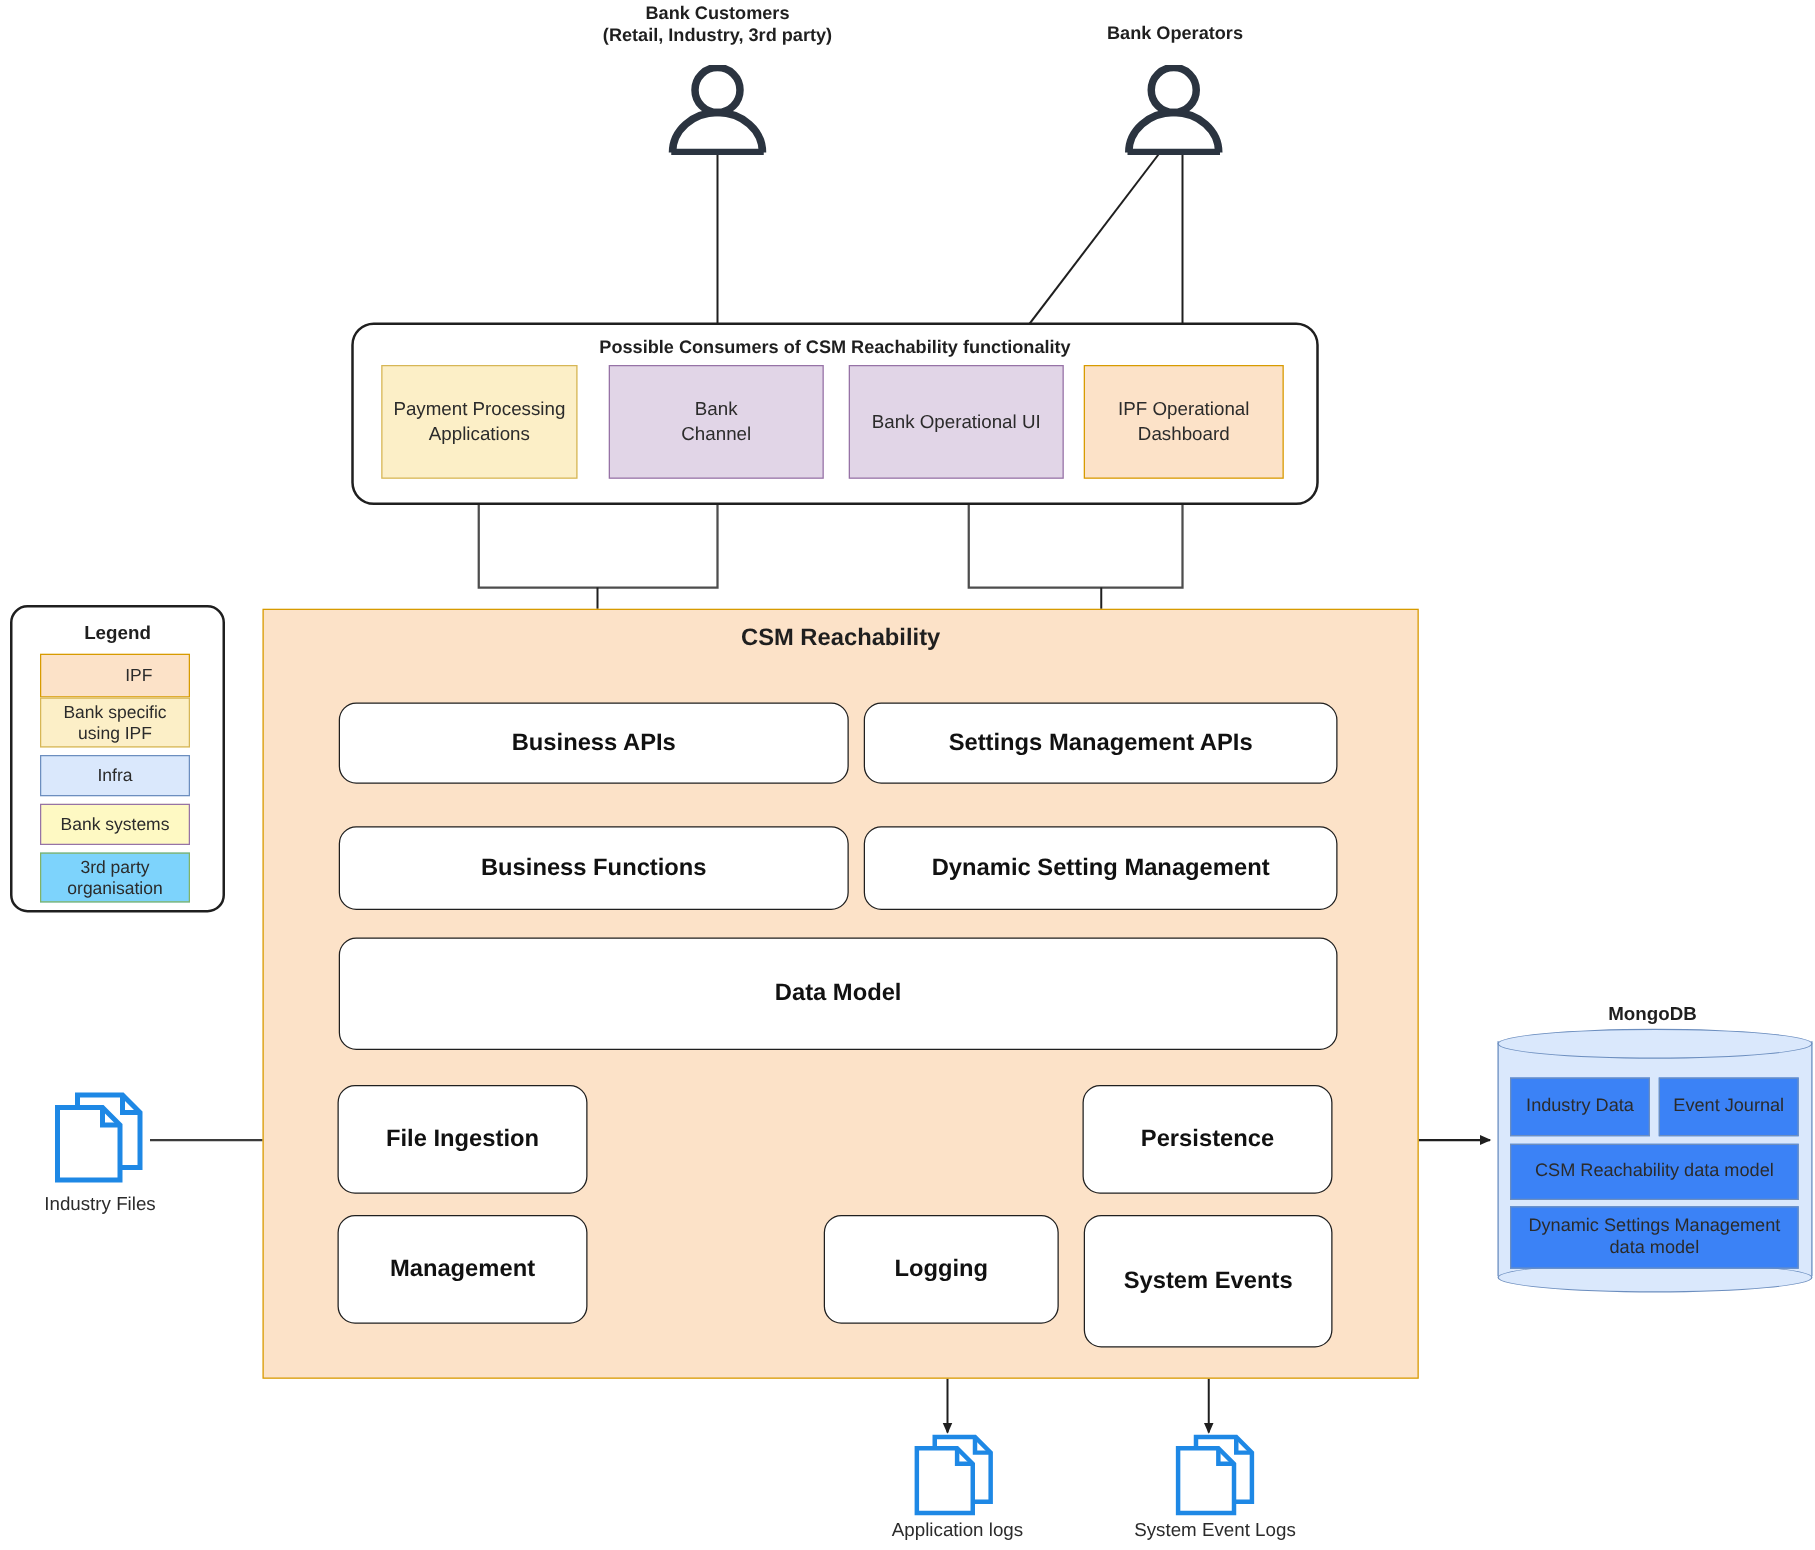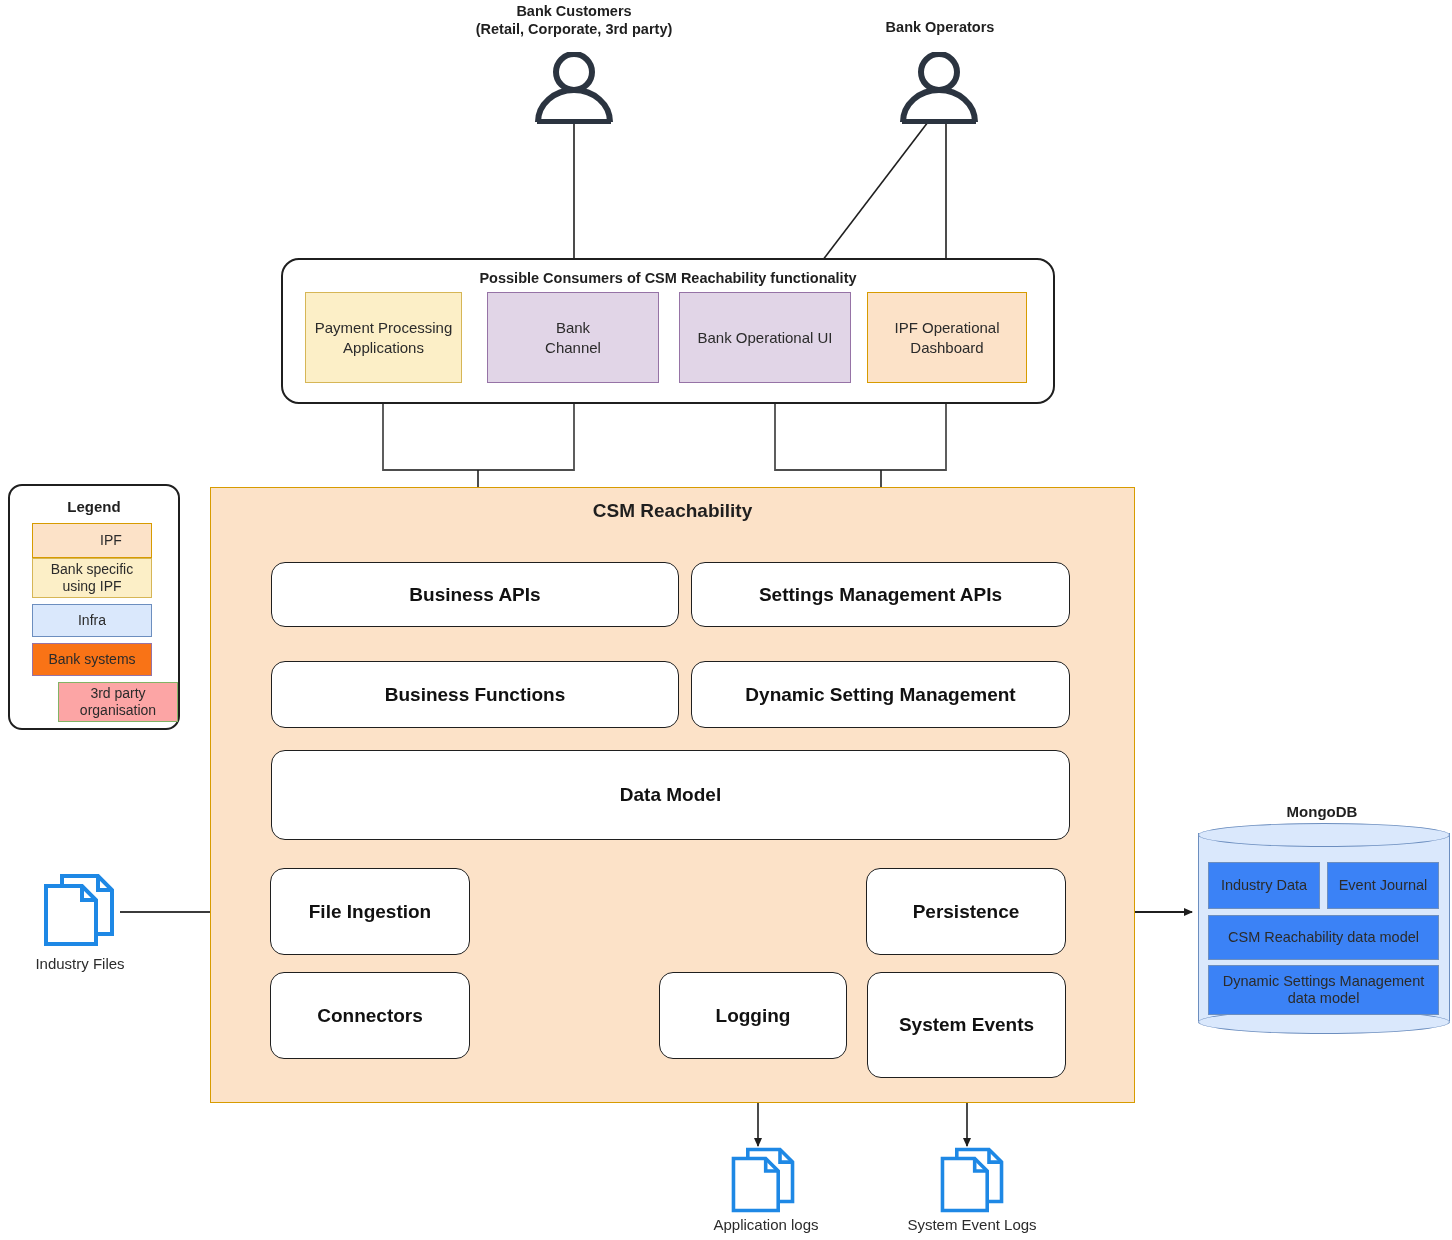--- a/index.html
+++ b/index.html
@@ -231,7 +231,7 @@
   </svg>
 
   <div class="lbl lbl-bold" style="left:424px; top:2px; width:300px; font-size:14.5px;">Bank Customers
-(Retail, Corporate, 3rd party)</div>
+(Retail, Industry, 3rd party)</div>
   <div class="actor" style="left:528px; top:52px;">
     <svg width="92" height="72" viewBox="0 0 92 72">
       <circle cx="46" cy="20" r="18" fill="none" stroke="#2b3440" stroke-width="6"></circle>

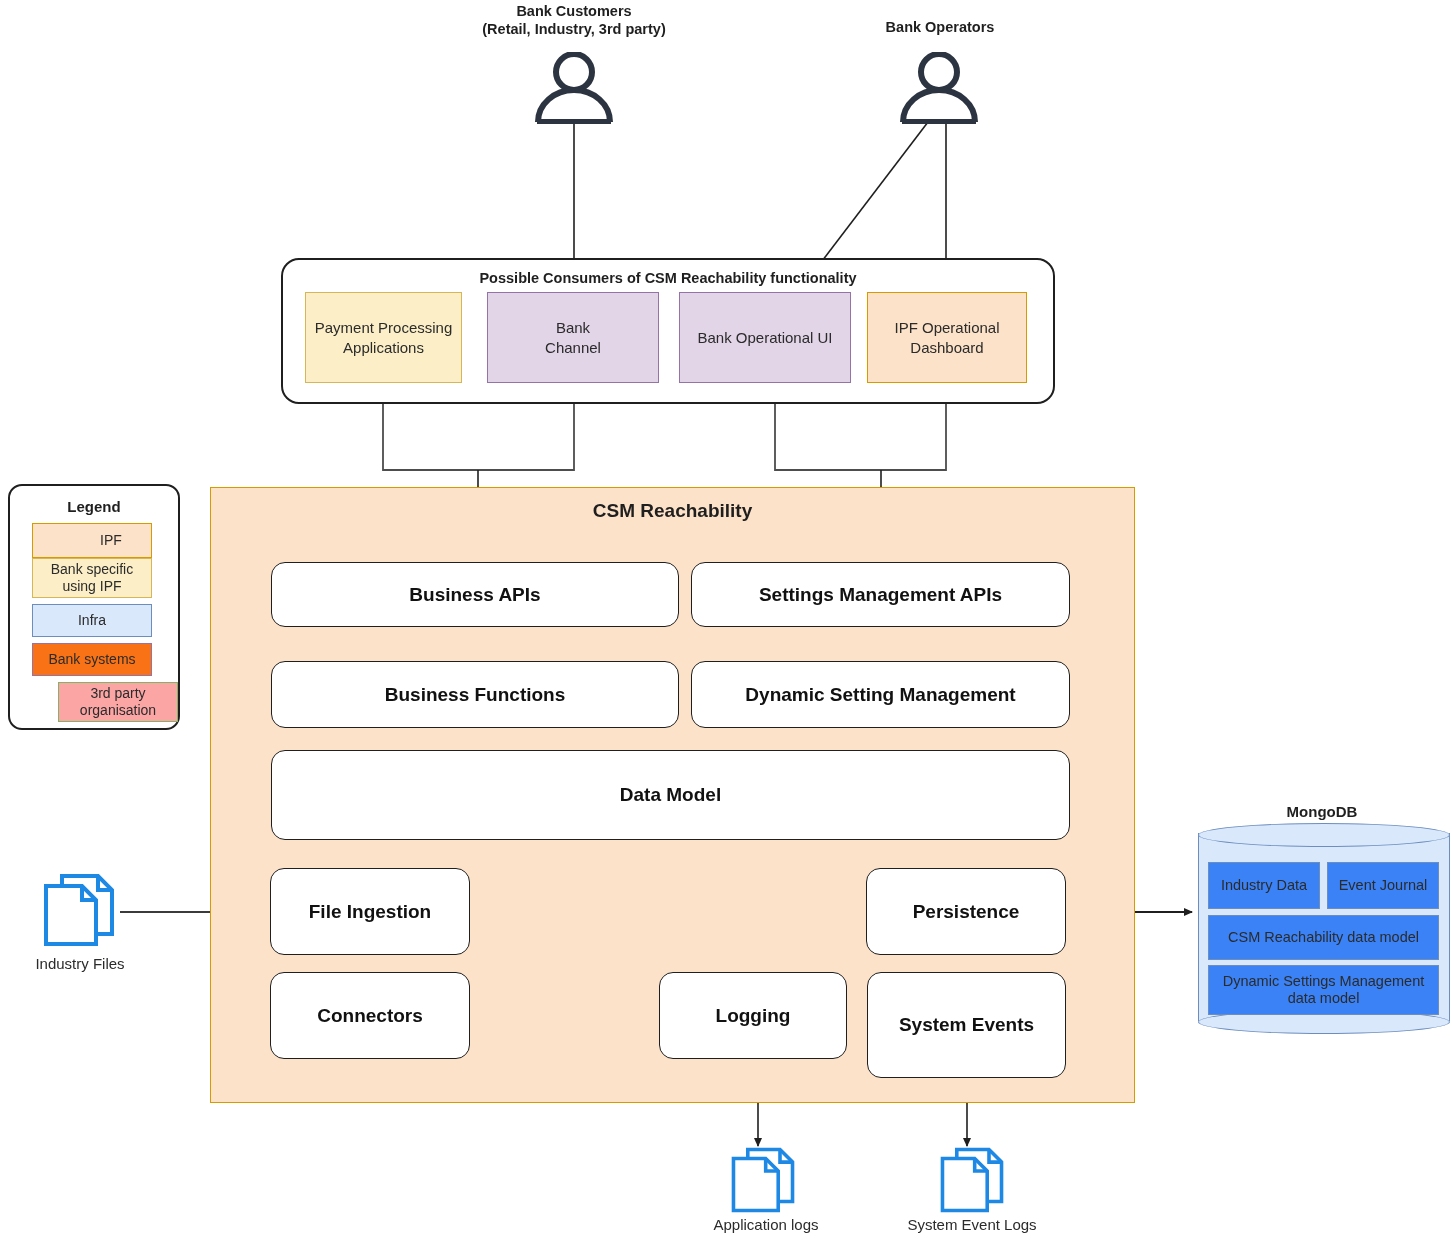--- a/index.html
+++ b/index.html
@@ -102,7 +102,7 @@
   .lg-ipf     { background:#FCE2C8; border-color:#D79B00;padding-left:38px; }
   .lg-bankipf { background:#FCEFC7; border-color:#D6B656; }
   .lg-infra   { background:#DAE8FC; border-color:#6C8EBF; }
-  .lg-banksys { background:#f97316; border-color:#9673A6; }
+  .lg-banksys { background:#fef9c3; border-color:#9673A6; }
   .lg-third   { background:#fca5a5; border-color:#82B366;margin-left:26px; }
 
   

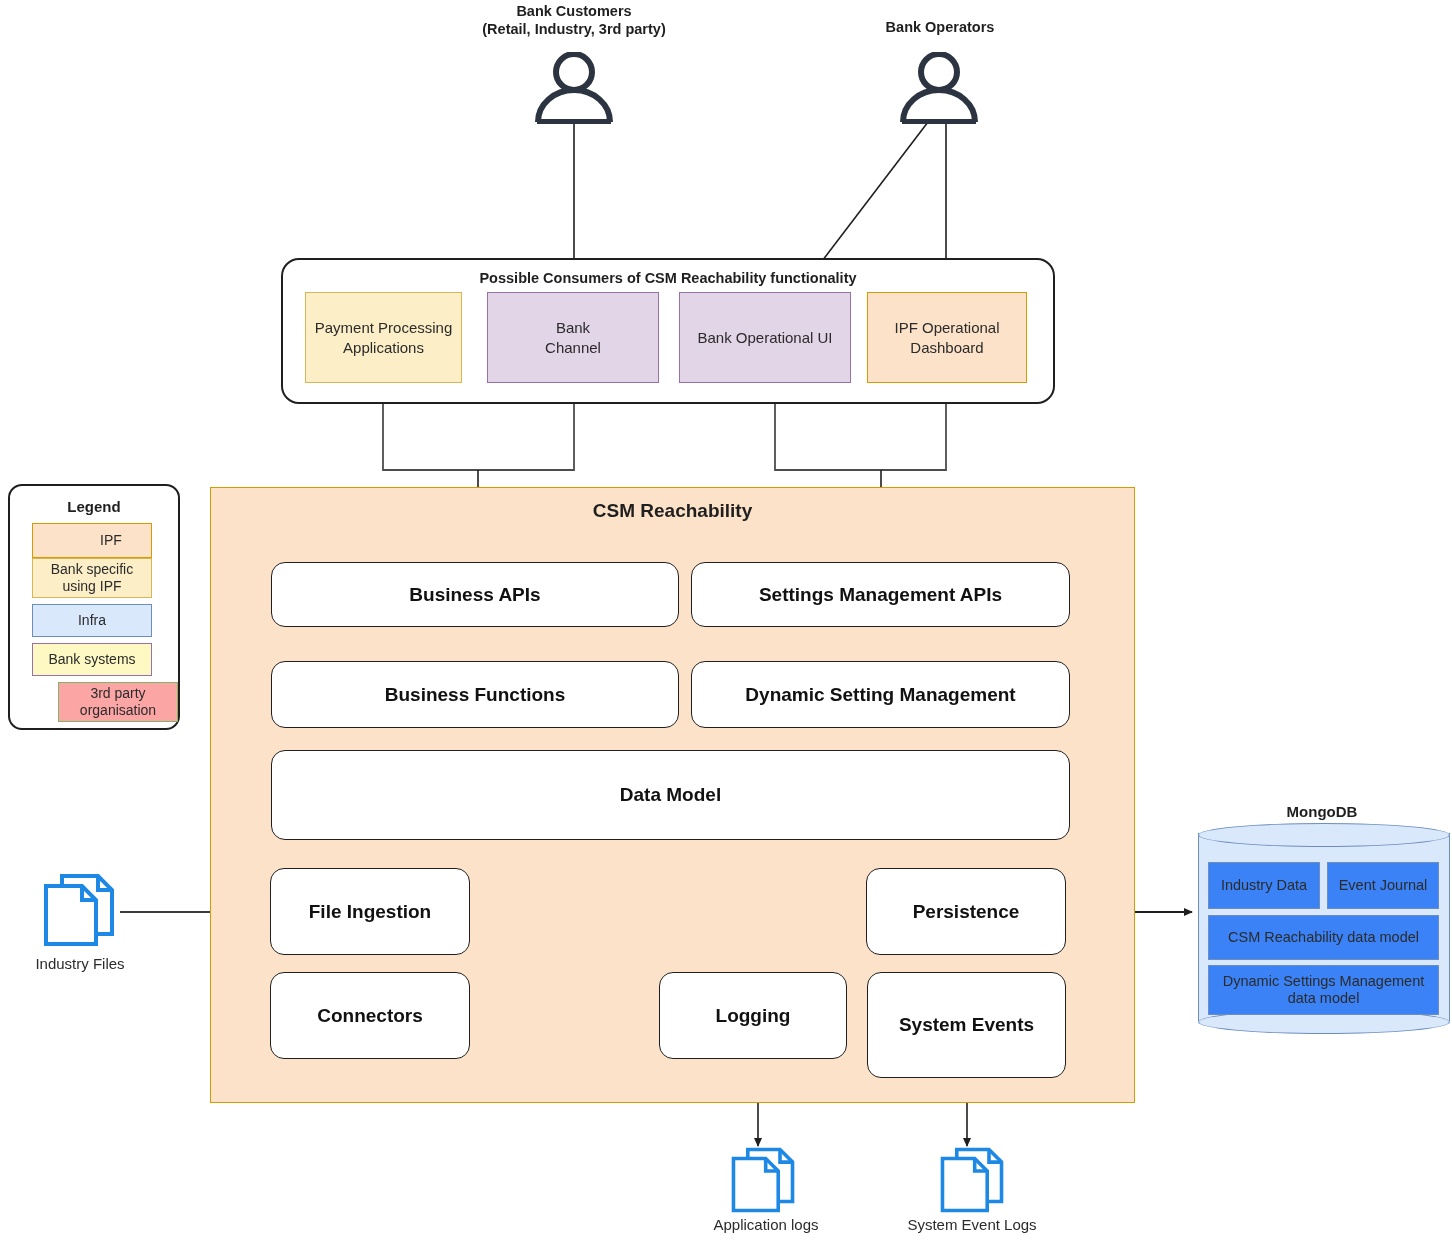--- a/index.html
+++ b/index.html
@@ -103,7 +103,7 @@
   .lg-bankipf { background:#FCEFC7; border-color:#D6B656; }
   .lg-infra   { background:#DAE8FC; border-color:#6C8EBF; }
   .lg-banksys { background:#fef9c3; border-color:#9673A6; }
-  .lg-third   { background:#fca5a5; border-color:#82B366;margin-left:26px; }
+  .lg-third   { background:#7dd3fc; border-color:#82B366; }
 
   
   .csm-panel {

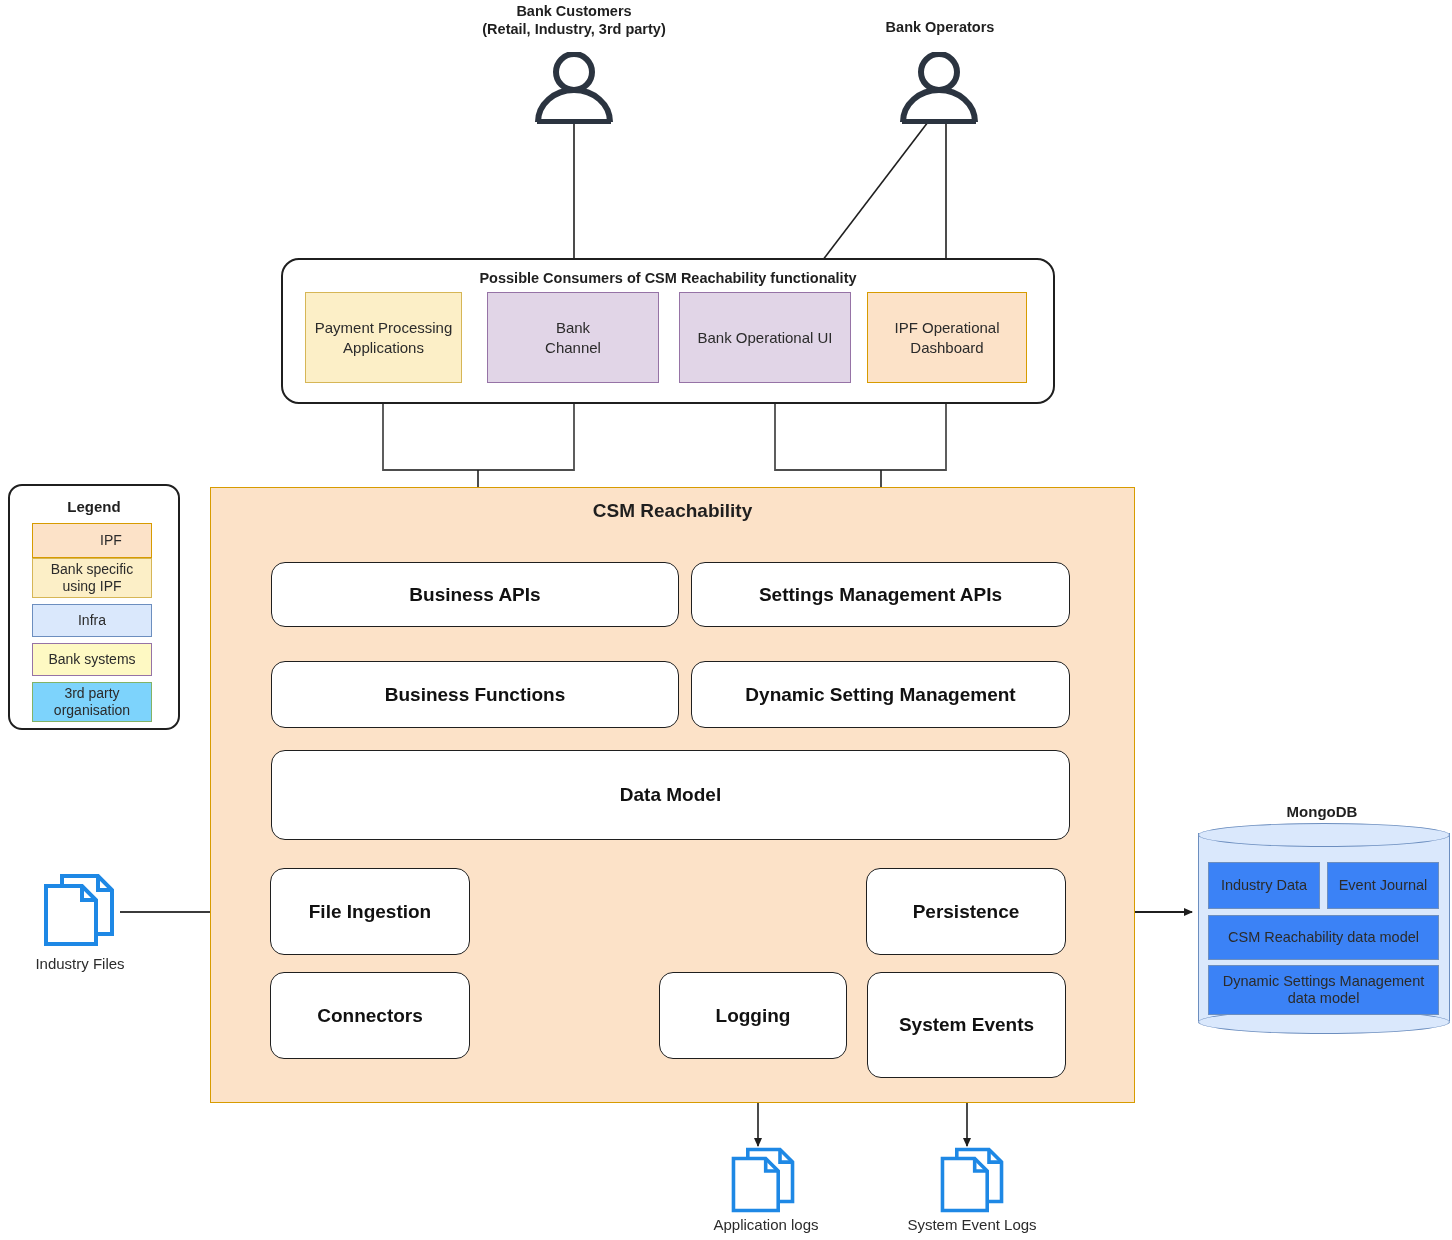--- a/index.html
+++ b/index.html
@@ -286,7 +286,7 @@
   <div class="mod" style="left:270px; top:868px; width:200px; height:87px;">File Ingestion</div>
   <div class="mod" style="left:866px; top:868px; width:200px; height:87px;">Persistence</div>
 
-  <div class="mod" style="left:270px; top:972px; width:200px; height:87px;">Connectors</div>
+  <div class="mod" style="left:270px; top:972px; width:200px; height:87px;">Management</div>
   <div class="mod" style="left:659px; top:972px; width:188px; height:87px;">Logging</div>
   <div class="mod" style="left:867px; top:972px; width:199px; height:106px;">System Events</div>
 

